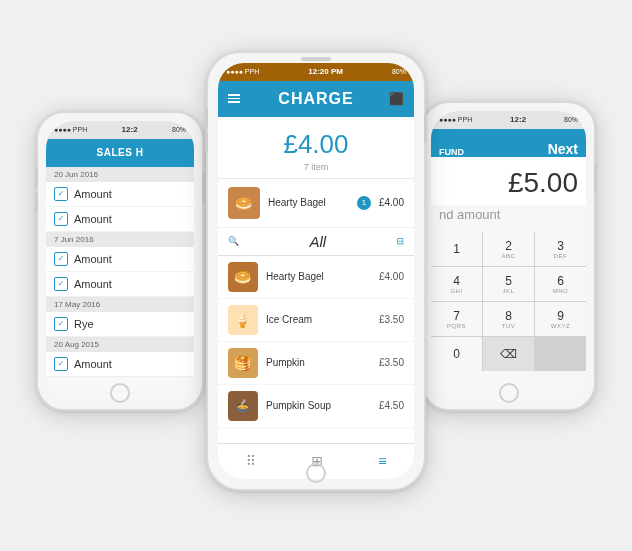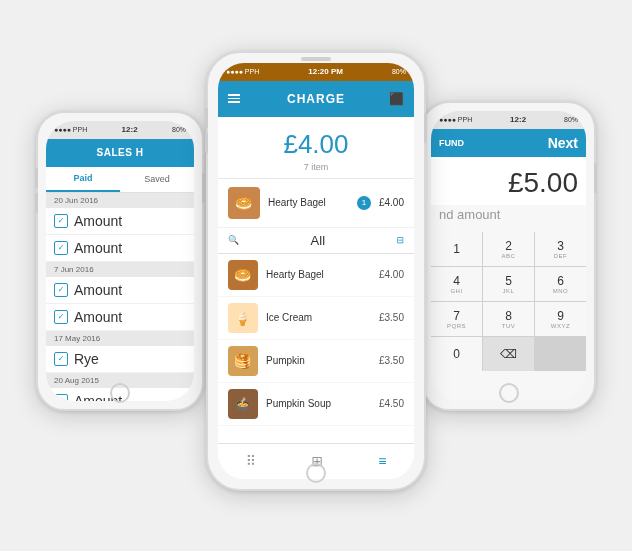--- a/index.html
+++ b/index.html
@@ -206,7 +206,7 @@
     }
 
     .center-header-title {
-      font-size: 12px;
+      font-size: 16px;
       font-weight: 700;
       color: #fff;
       letter-spacing: 1px;

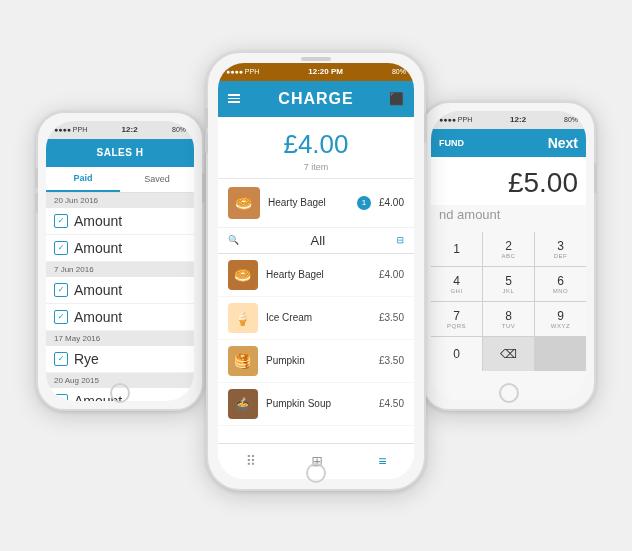--- a/index.html
+++ b/index.html
@@ -360,7 +360,7 @@
       background: #2196c4;
       height: 28px;
       display: flex;
-      align-items: center;
+      align-items: flex-end;
       justify-content: space-between;
       padding: 0 8px;
     }

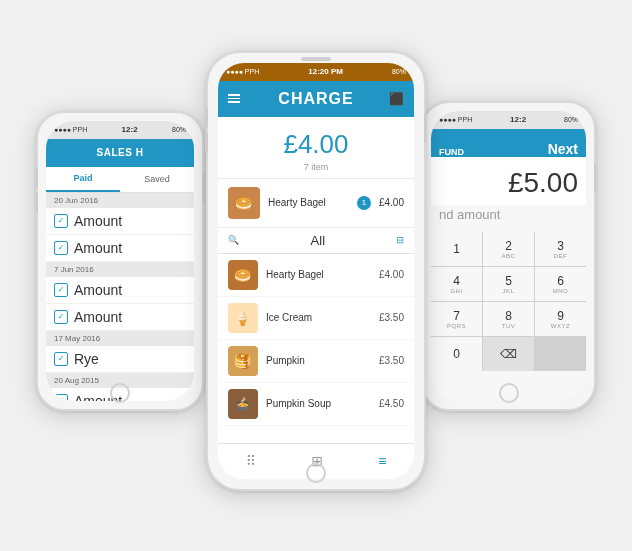--- a/index.html
+++ b/index.html
@@ -517,14 +517,6 @@
           <span>SALES H</span>
         </div>
 
-        <div class="left-tabs">
-          <div class="left-tab active">
-            <span>Paid</span>
-          </div>
-          <div class="left-tab">
-            <span>Saved</span>
-          </div>
-        </div>
 
         <div class="left-section-header">20 Jun 2016</div>
         <div class="left-list-item">

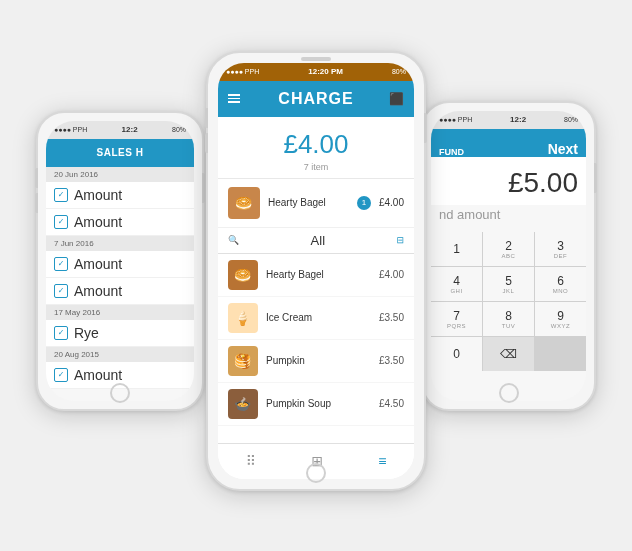--- a/index.html
+++ b/index.html
@@ -186,7 +186,7 @@
     }
 
     .left-item-label {
-      font-size: 14px;
+      font-size: 11px;
       color: #333;
     }
 

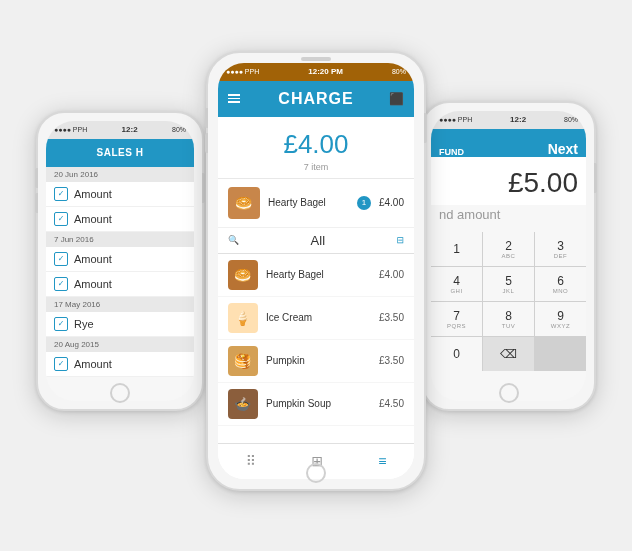--- a/index.html
+++ b/index.html
@@ -299,9 +299,10 @@
 
     .search-all-label {
       flex: 1;
-      font-size: 13px;
+      font-size: 15px;
       color: #333;
       text-align: center;
+      font-style: italic;
     }
 
     .filter-icon {

